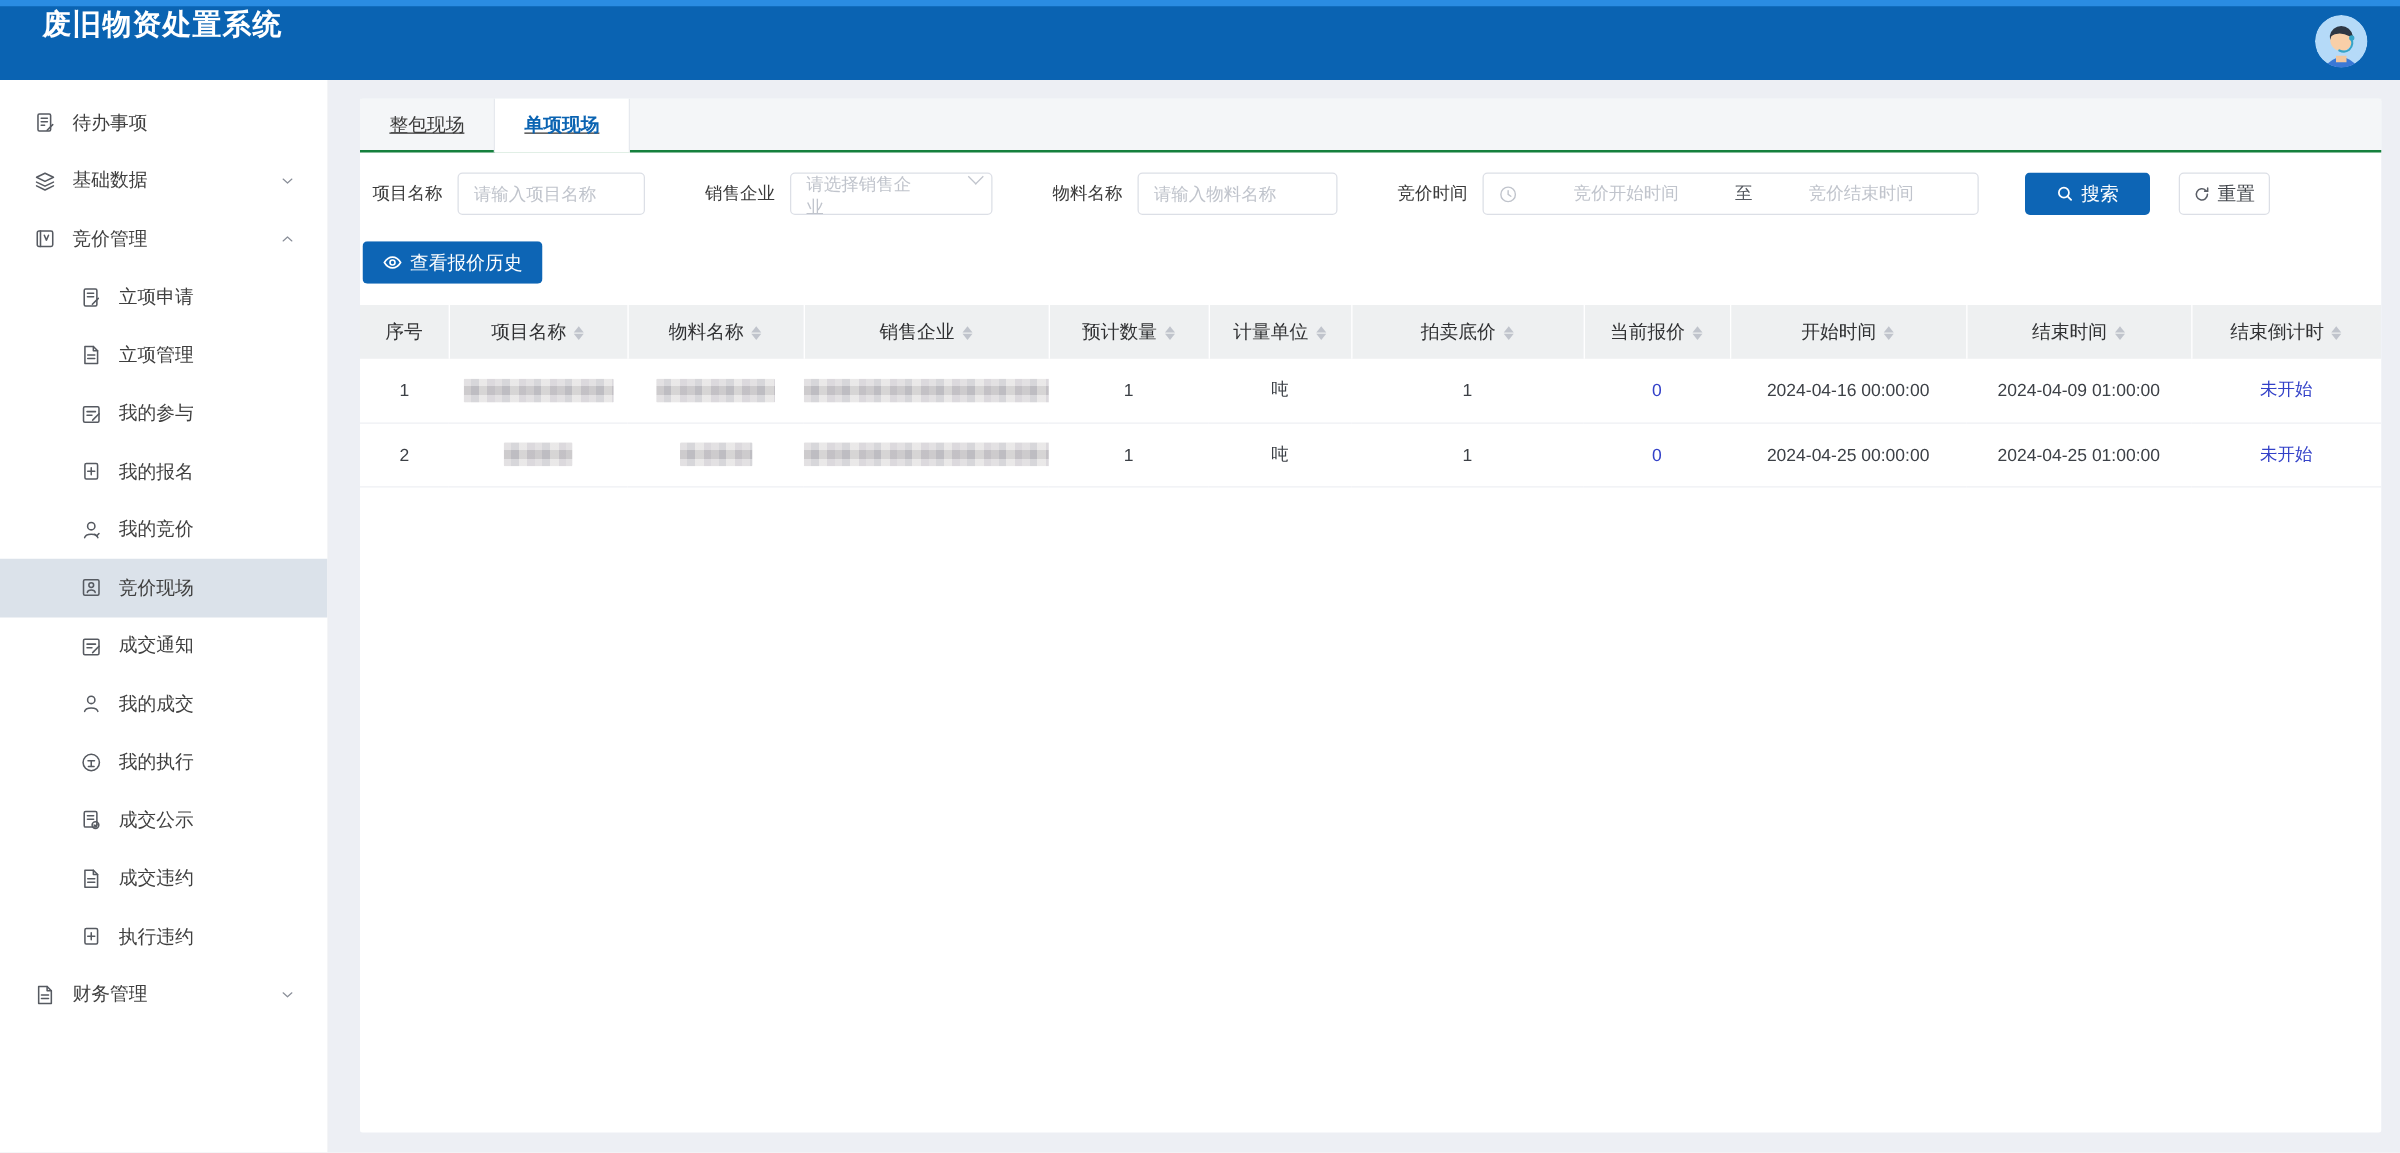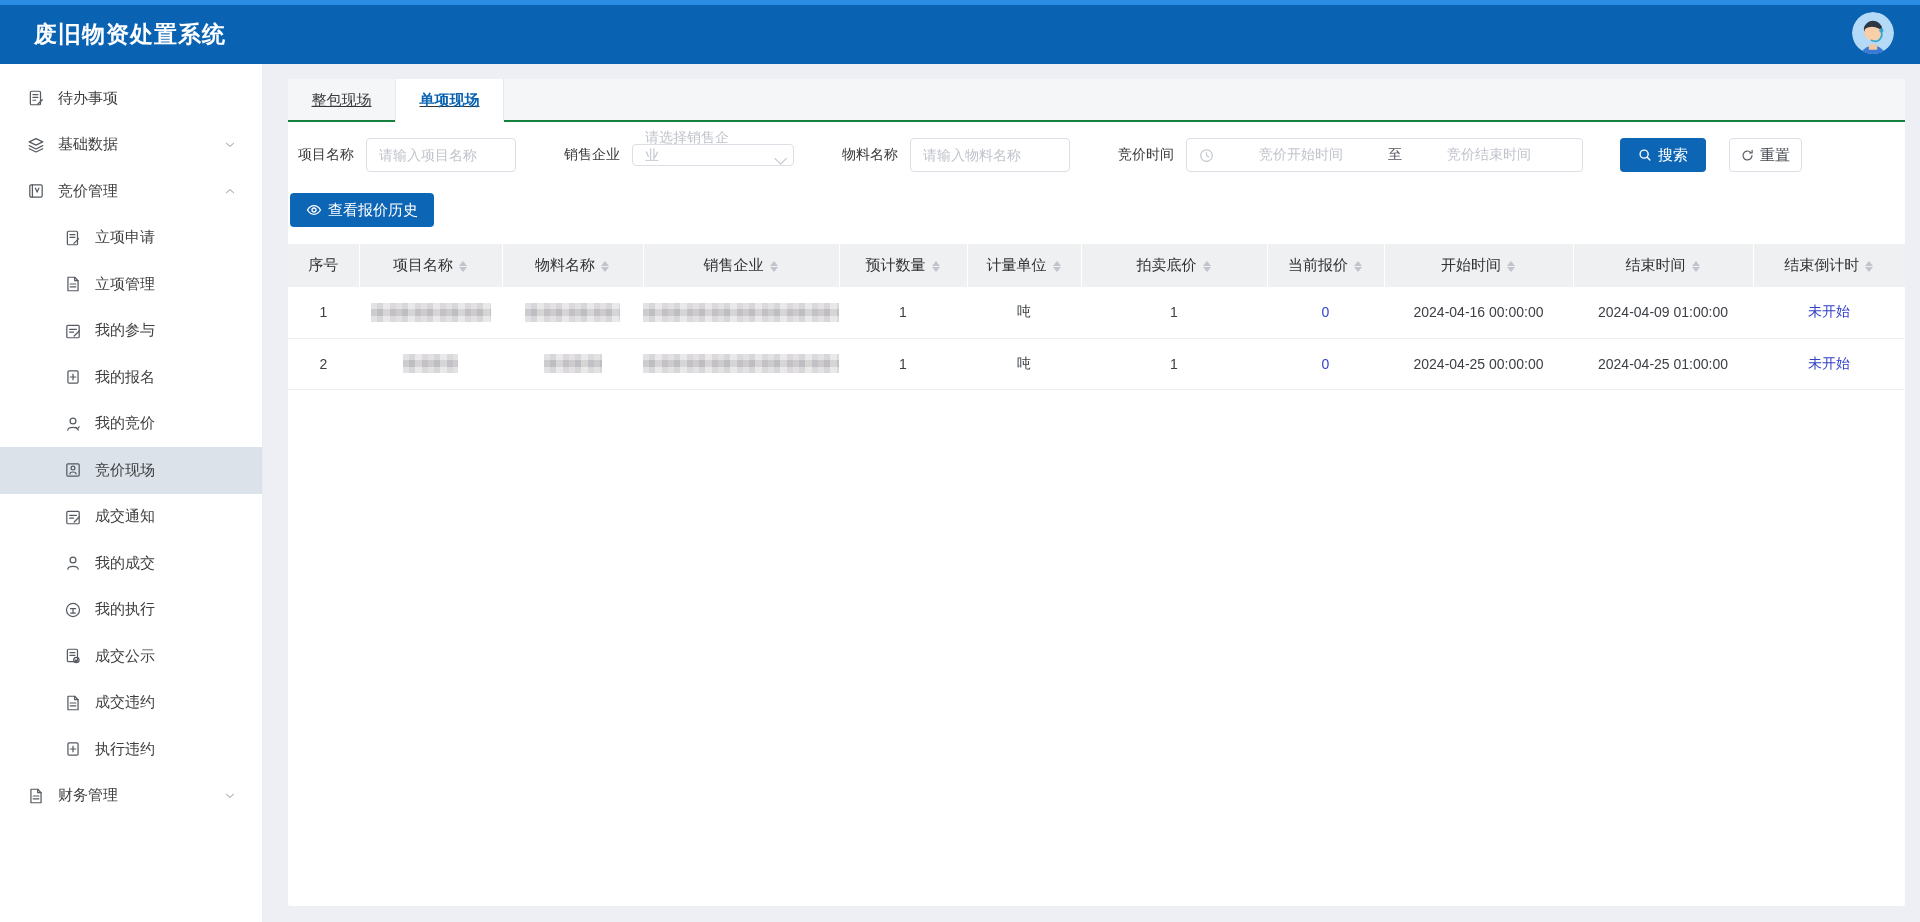--- a/index.html
+++ b/index.html
@@ -7,7 +7,7 @@
     font-family:"Liberation Sans","DejaVu Sans",sans-serif; background:#edeff4; color:#333; }
 
   
-  .header { position:relative; height:64px; background:#0a63b2; display:flex; align-items:center; }
+  .header { position:relative; height:64px; background:#0a63b2; display:flex; }
   .header::before { content:""; position:absolute; top:0; left:0; right:0; height:5px; background:#2a8ce2; }
   .app-title { color:#fff; font-size:23px; font-weight:bold; letter-spacing:1px; margin-left:34px; padding-top:4px; }
   .avatar { position:absolute; right:26px; top:12px; width:42px; height:42px; border-radius:50%; cursor:pointer; }

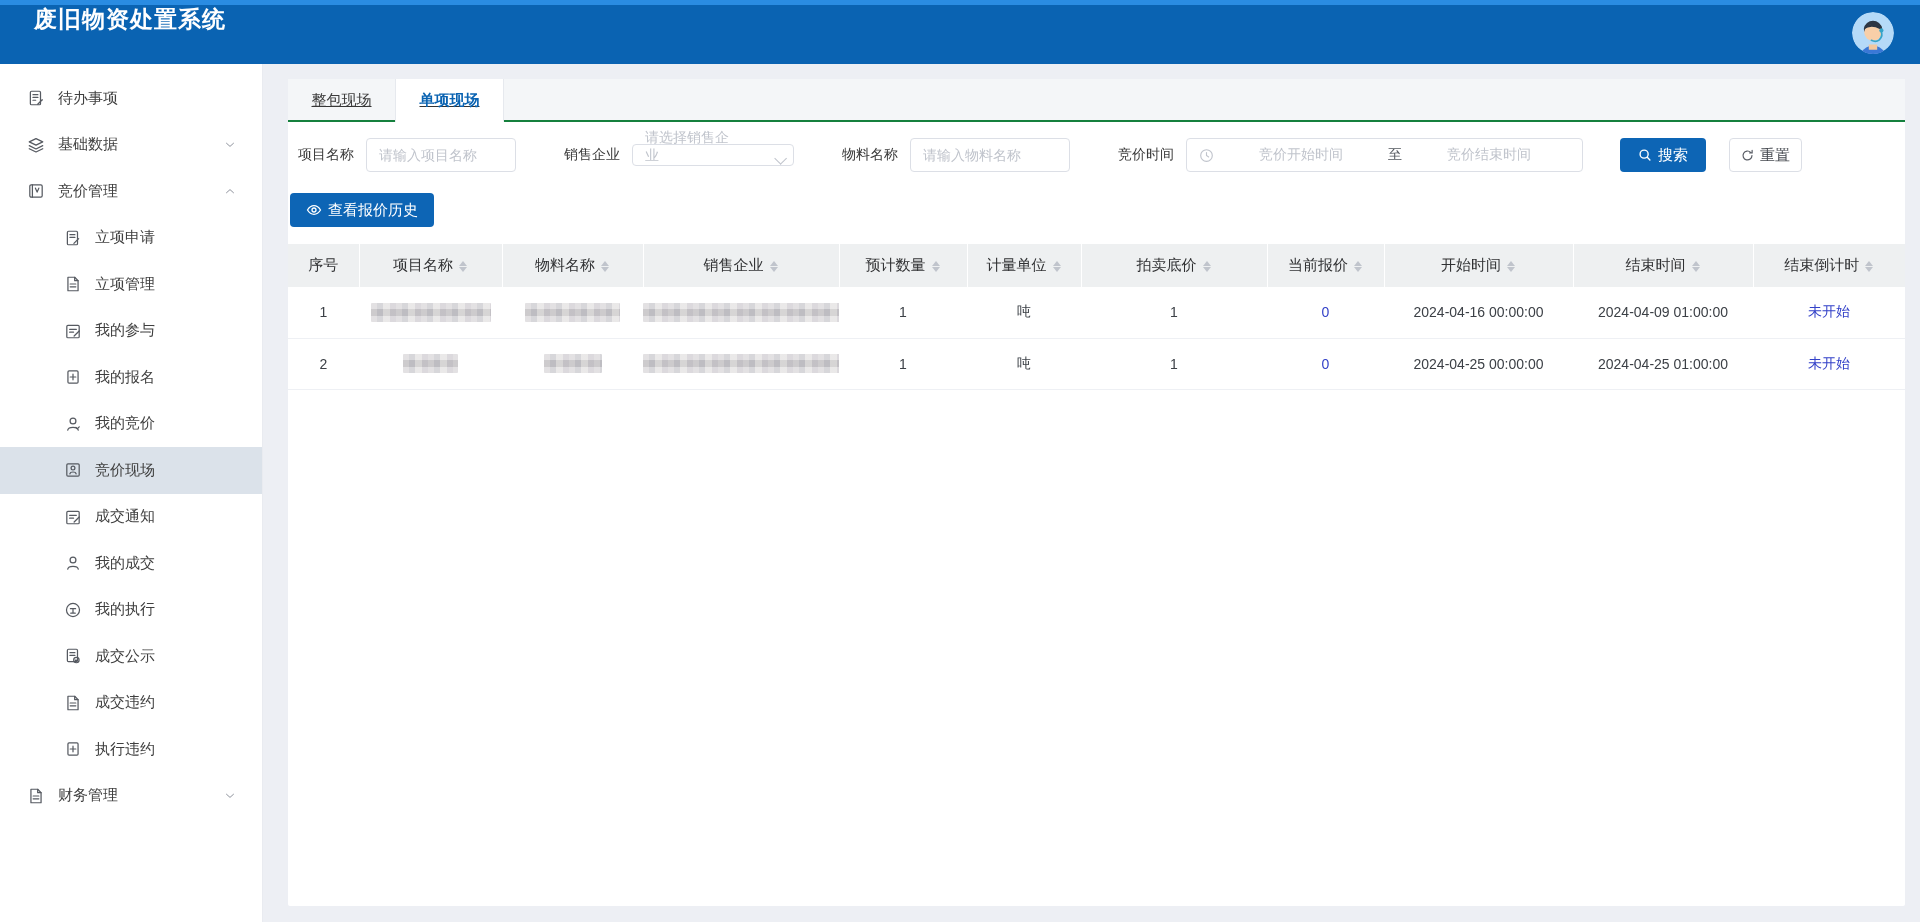--- a/index.html
+++ b/index.html
@@ -41,8 +41,8 @@
          padding:0 12px; outline:none; background:#fff; font-family:inherit; }
   .inp::placeholder { color:#c0c4cc; }
   .w-project { width:150px; } .w-material { width:160px; }
-  .select { width:162px; height:22px; border:1px solid #dcdfe6; border-radius:4px; background:#fff;
-            display:flex; align-items:flex-end; padding:0 10px 0 12px; cursor:pointer;gap:32px; }
+  .select { width:162px; height:34px; border:1px solid #dcdfe6; border-radius:4px; background:#fff;
+            display:flex; align-items:flex-start; padding:0 10px 0 12px; cursor:pointer;gap:32px; }
   .select .ph { flex:1; font-size:14px; color:#c0c4cc; }
   .select .arrow { width:9px; height:9px; border-right:1.5px solid #c0c4cc; border-bottom:1.5px solid #c0c4cc;
                    transform:rotate(45deg) translateY(-3px); }

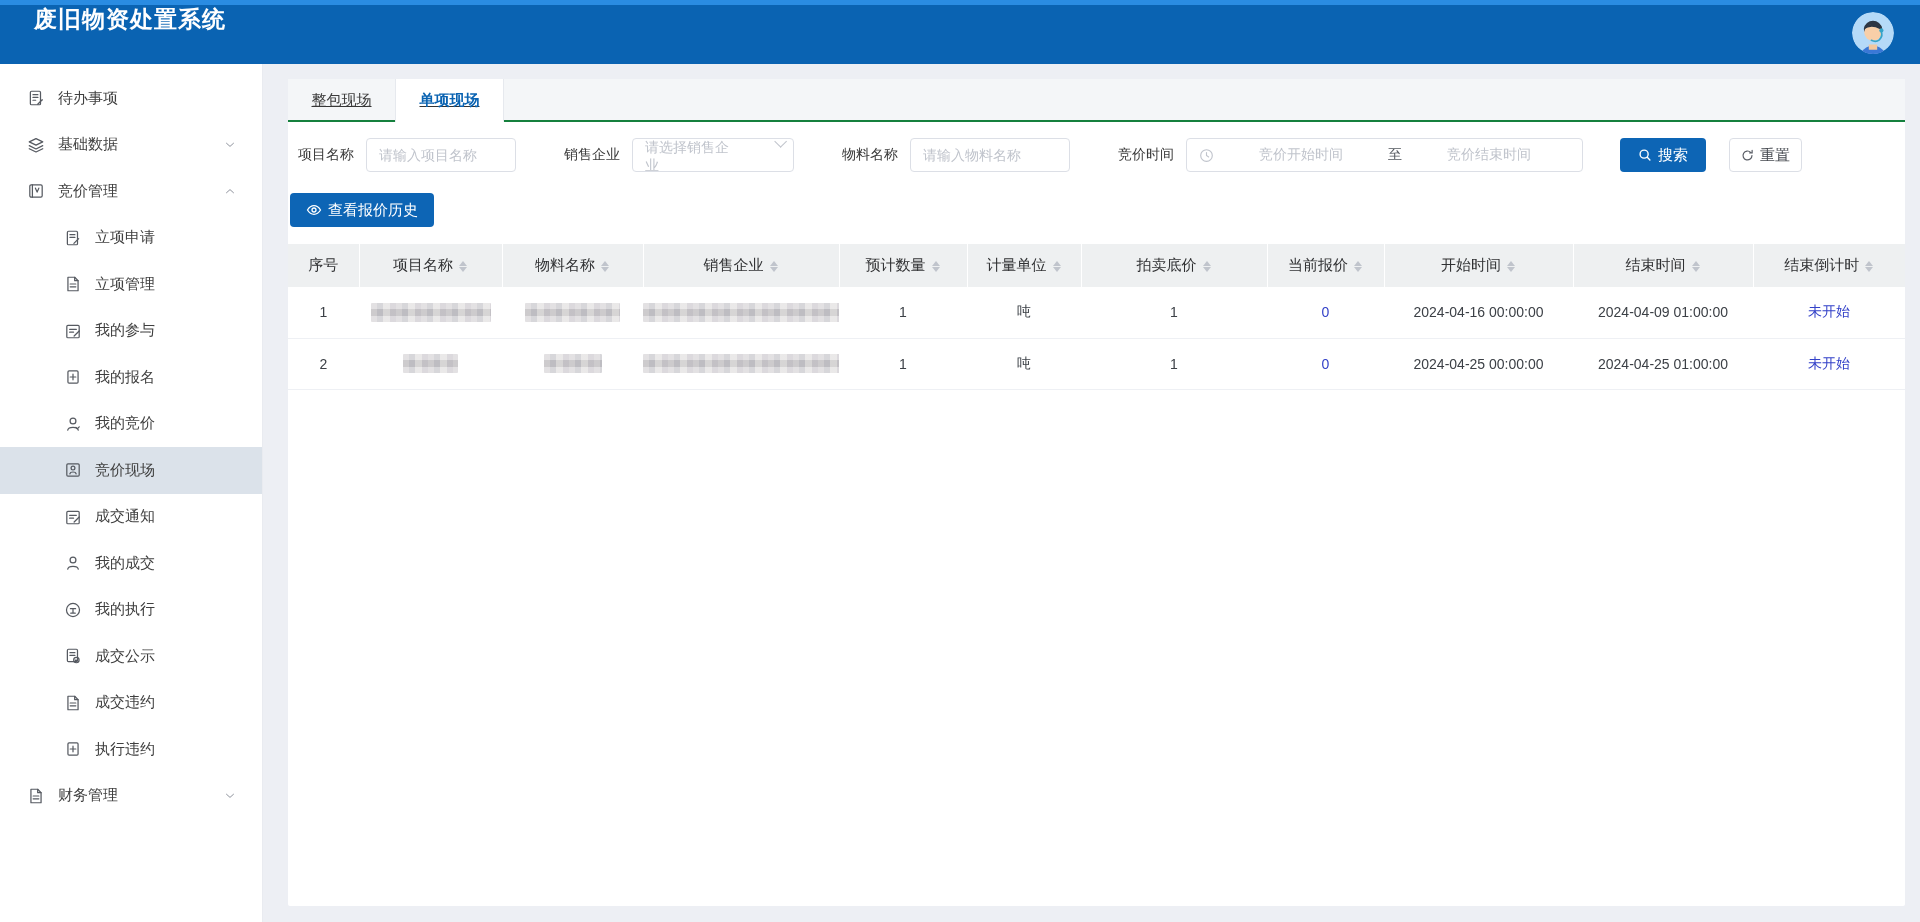--- a/index.html
+++ b/index.html
@@ -58,7 +58,7 @@
   .btn svg { margin-right:6px; }
   .btn-primary { background:#0d65b5; color:#fff; padding:0 16px; }
   .btn-plain { background:#fff; color:#45494f; border-color:#dcdfe6; padding:0 11px; }
-  .btn-search { margin-left:37px; width:86px; }
+  .btn-search { margin-left:37px; width:100px; }
   .btn-reset { margin-left:23px; }
 
   .toolbar { margin:21px 0 0 2px; flex:none; }

